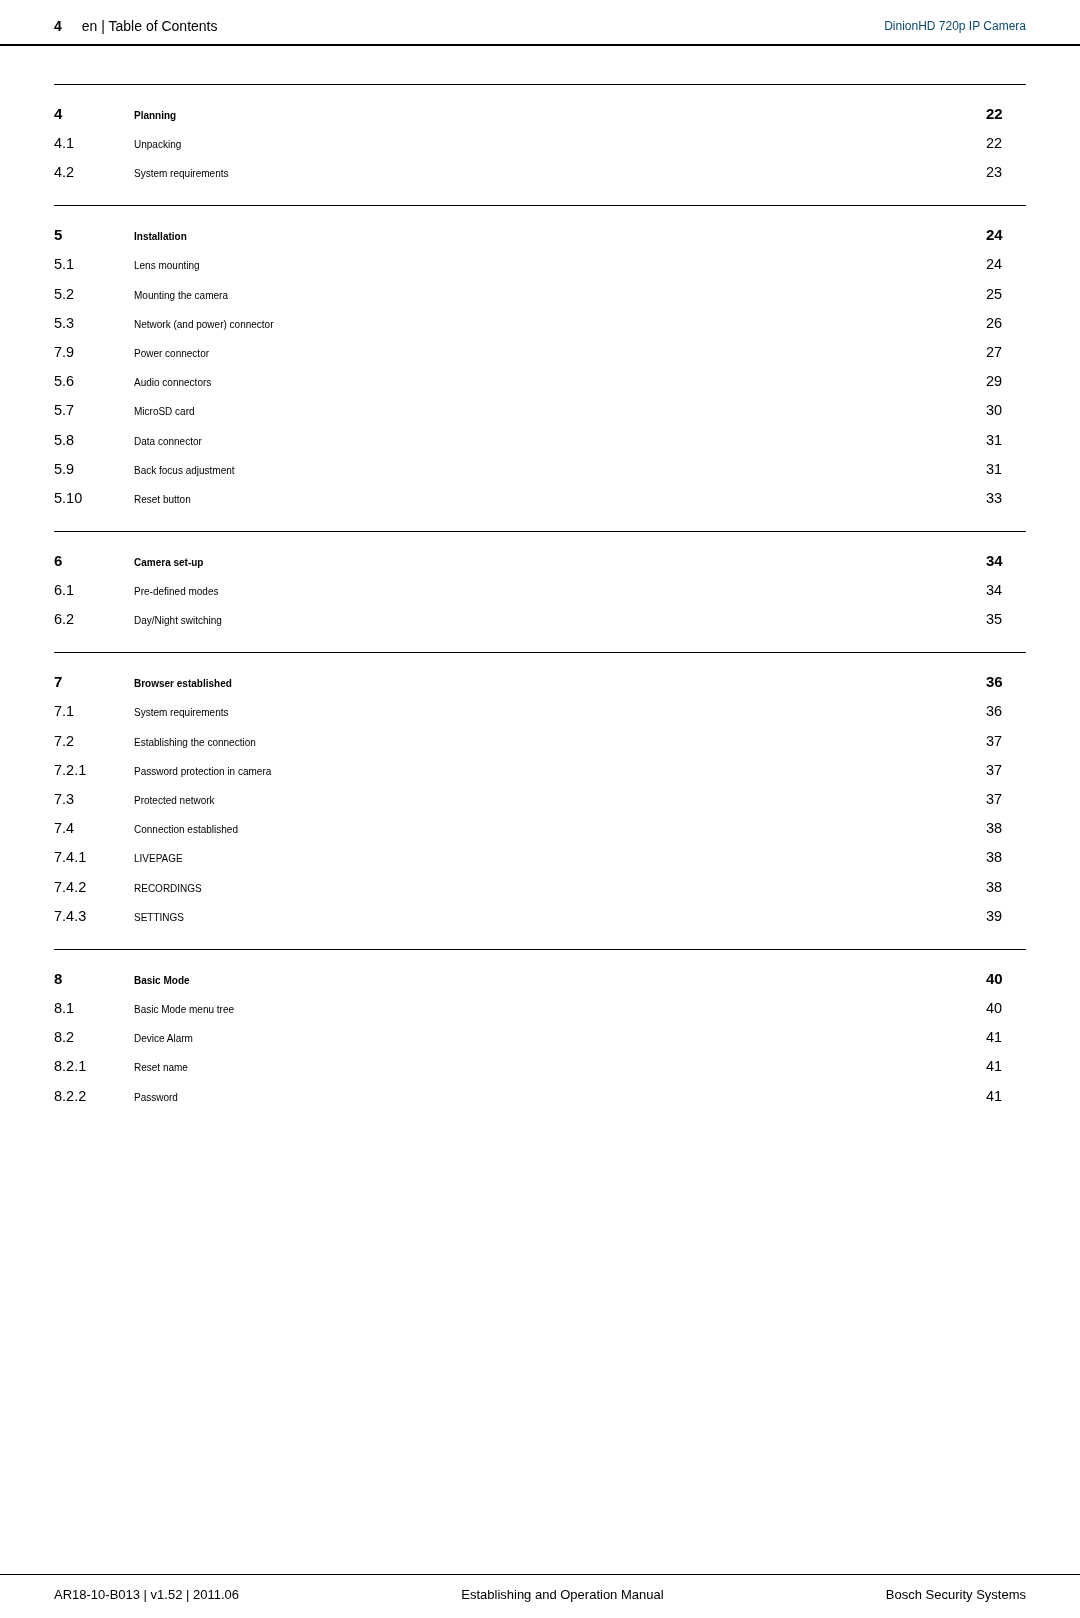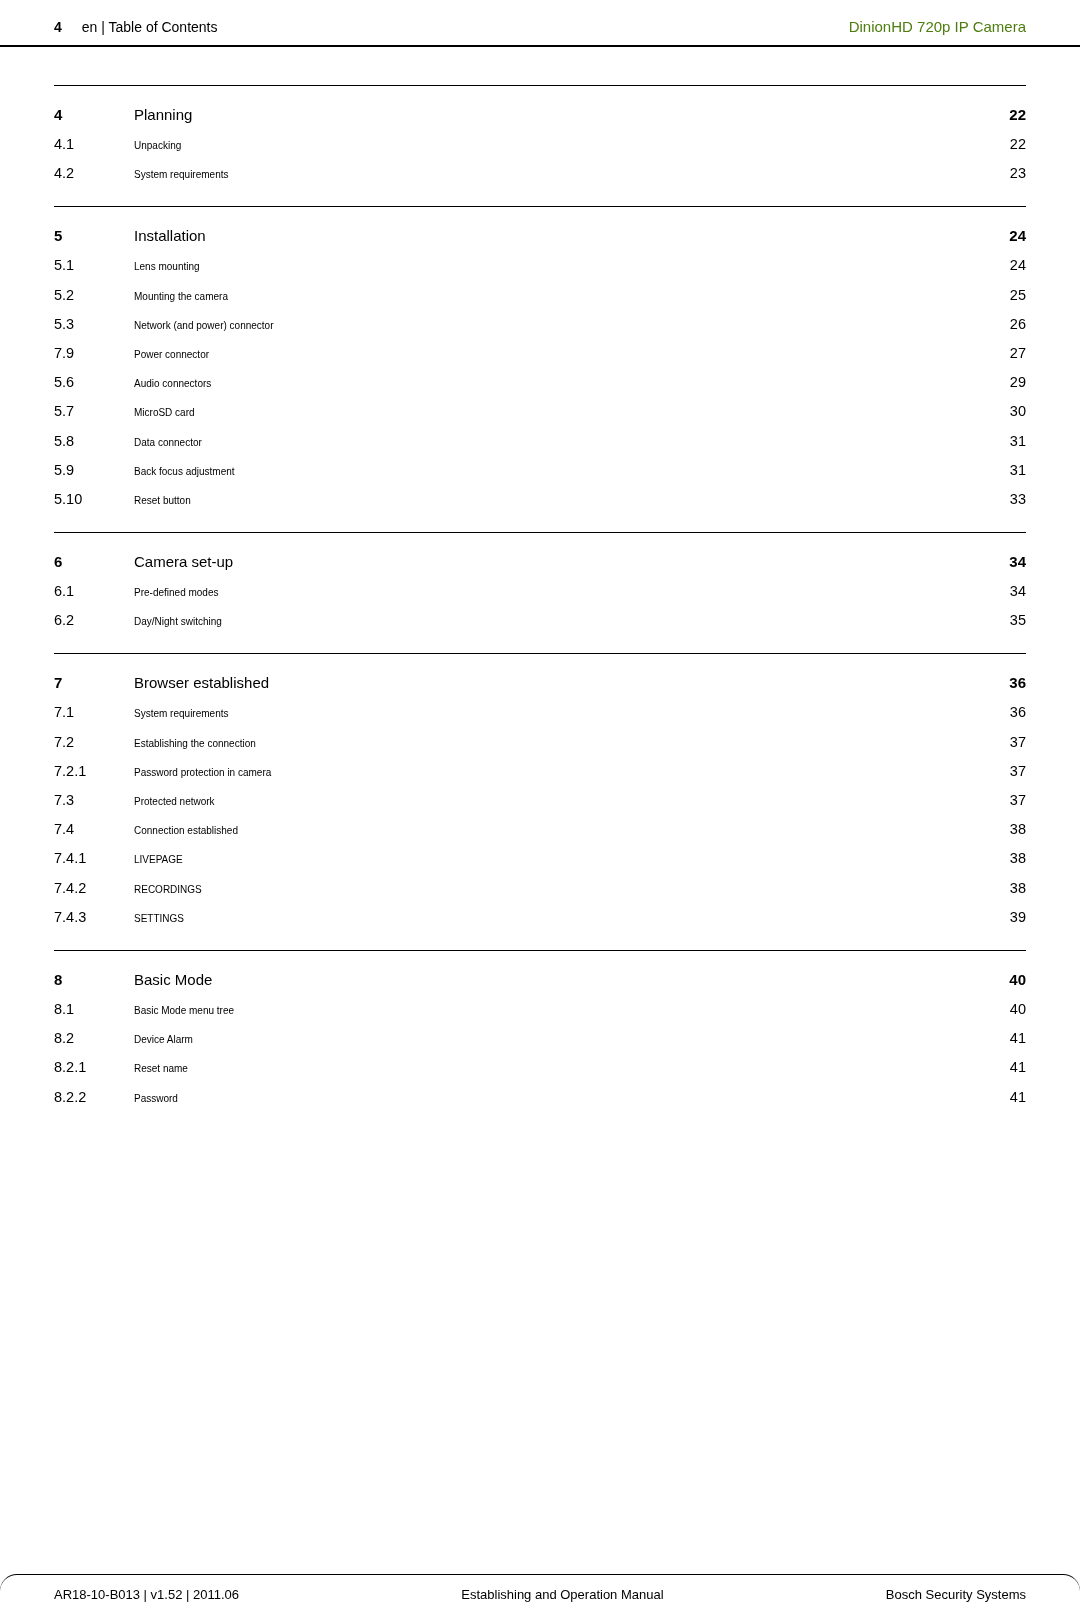--- a/index.html
+++ b/index.html
@@ -48,8 +48,8 @@
     }
 
     .header-right {
-      font-size: 15px;
-      color: #4d7c0f;
+      font-size: 12px;
+      color: #0c4a6e;
       text-align: center;
     }
 

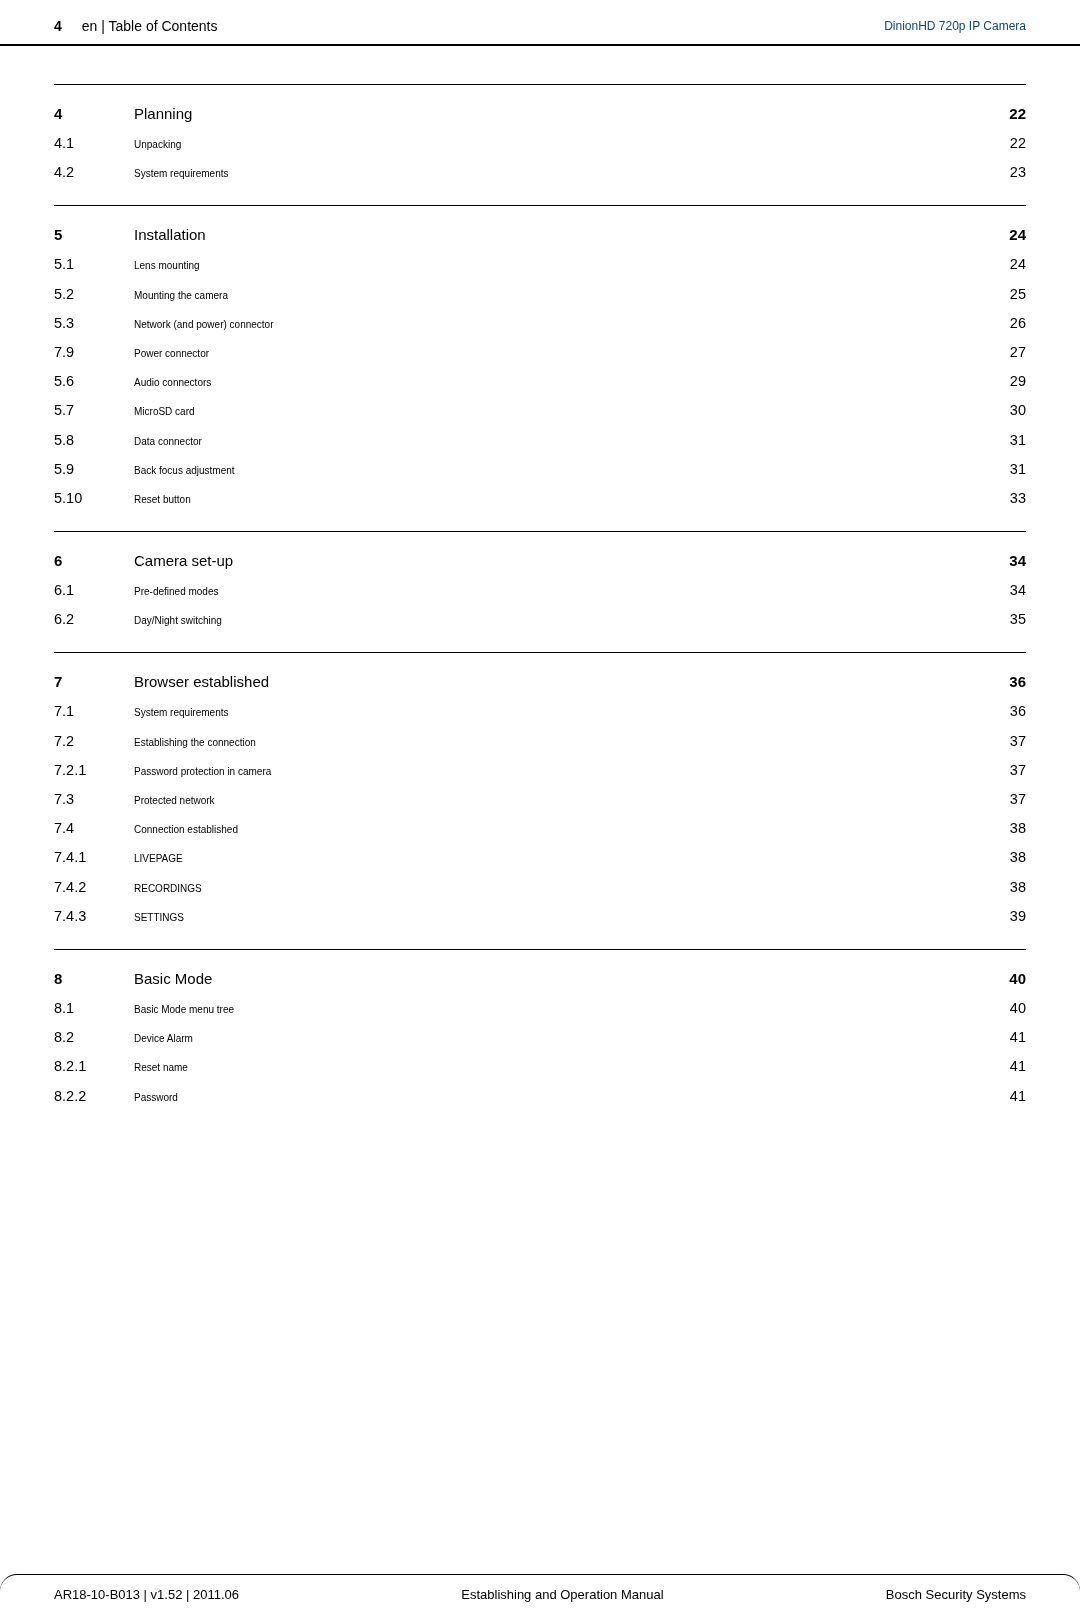--- a/index.html
+++ b/index.html
@@ -88,8 +88,8 @@
     }
 
     .toc-title.bold {
-      font-weight: normal;
-      font-size: 15px;
+      font-weight: bold;
+      font-size: 10px;
     }
 
     .toc-page {

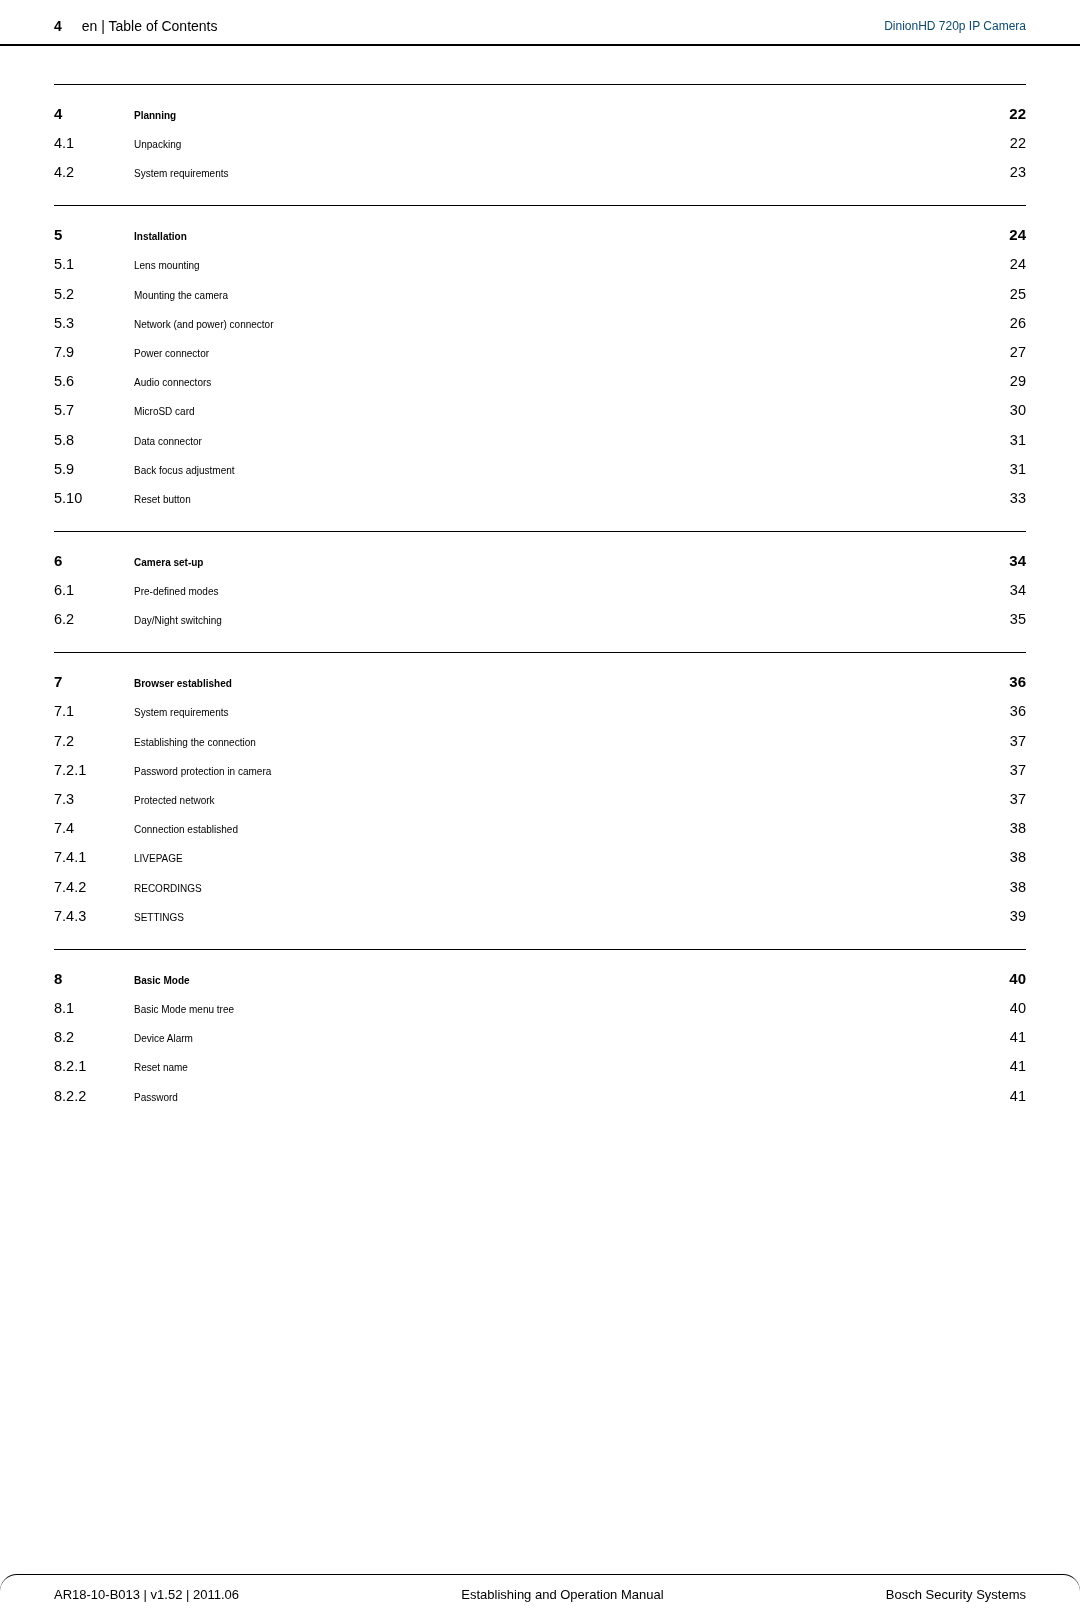--- a/index.html
+++ b/index.html
@@ -94,7 +94,6 @@
 
     .toc-page {
       min-width: 40px;
-      text-align: right;
       font-size: 14.5px;
     }
 

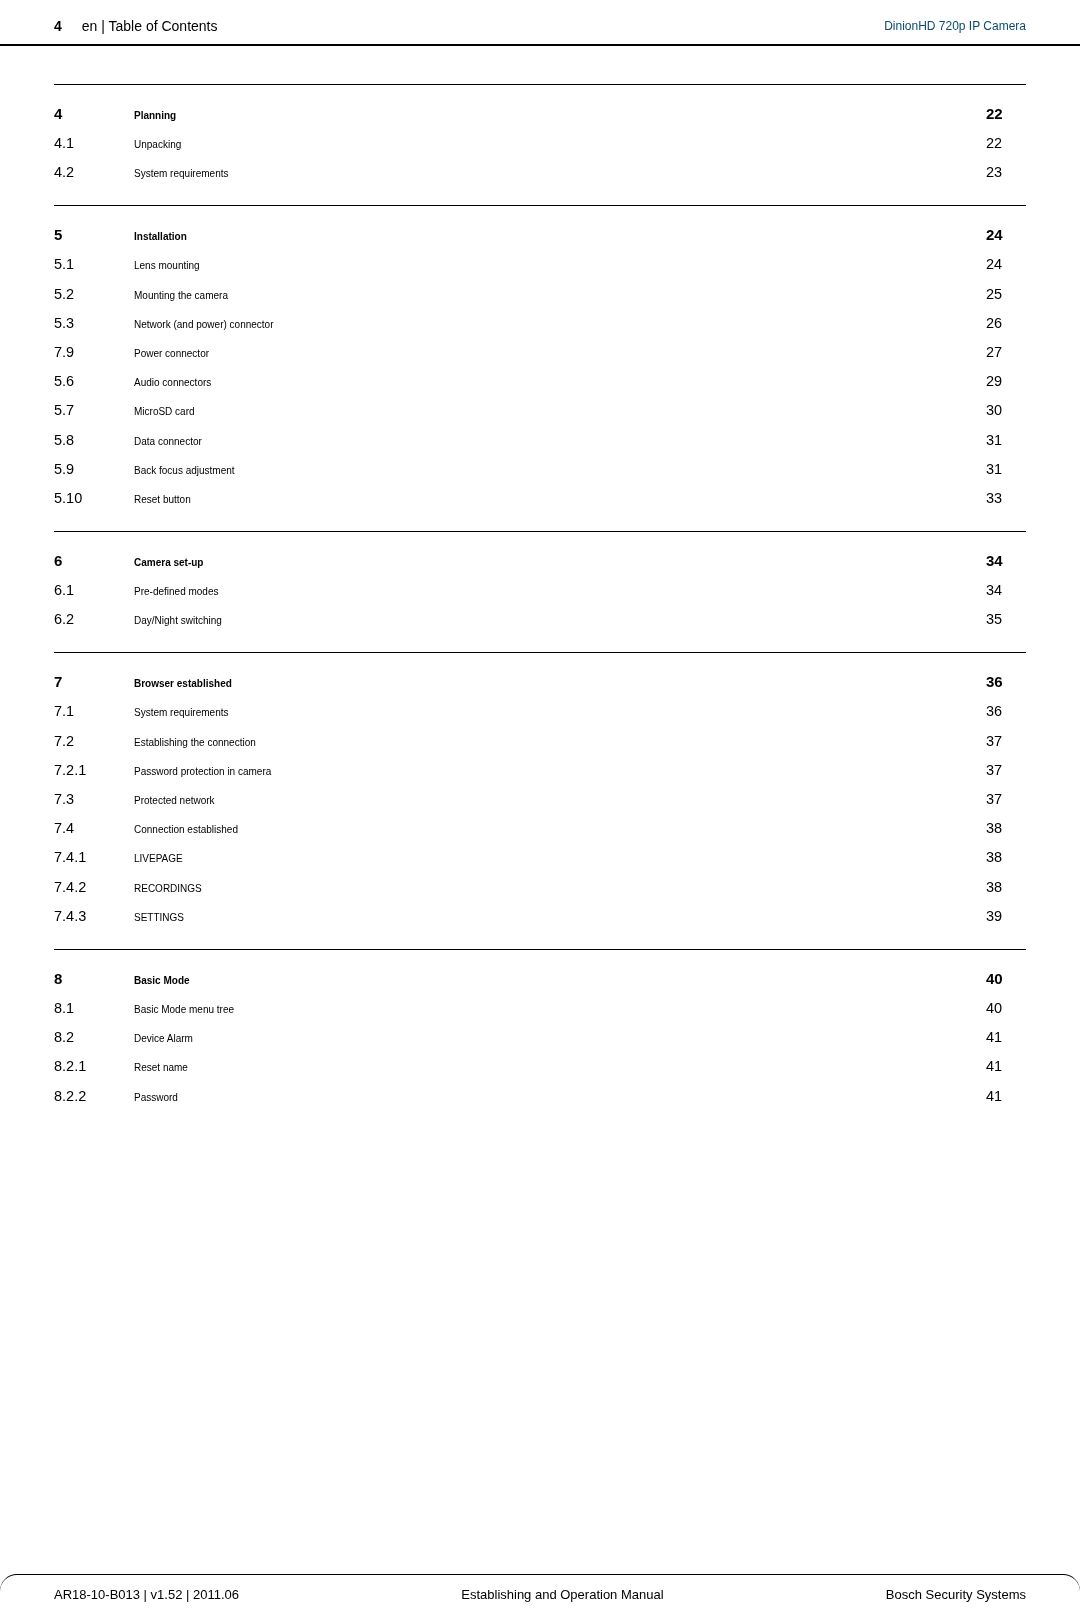--- a/index.html
+++ b/index.html
@@ -114,7 +114,6 @@
       border-top: 1.5px solid #000;
       font-size: 13px;
       color: #000;
-      border-radius: 17px;
     }
   </style>
 </head>

